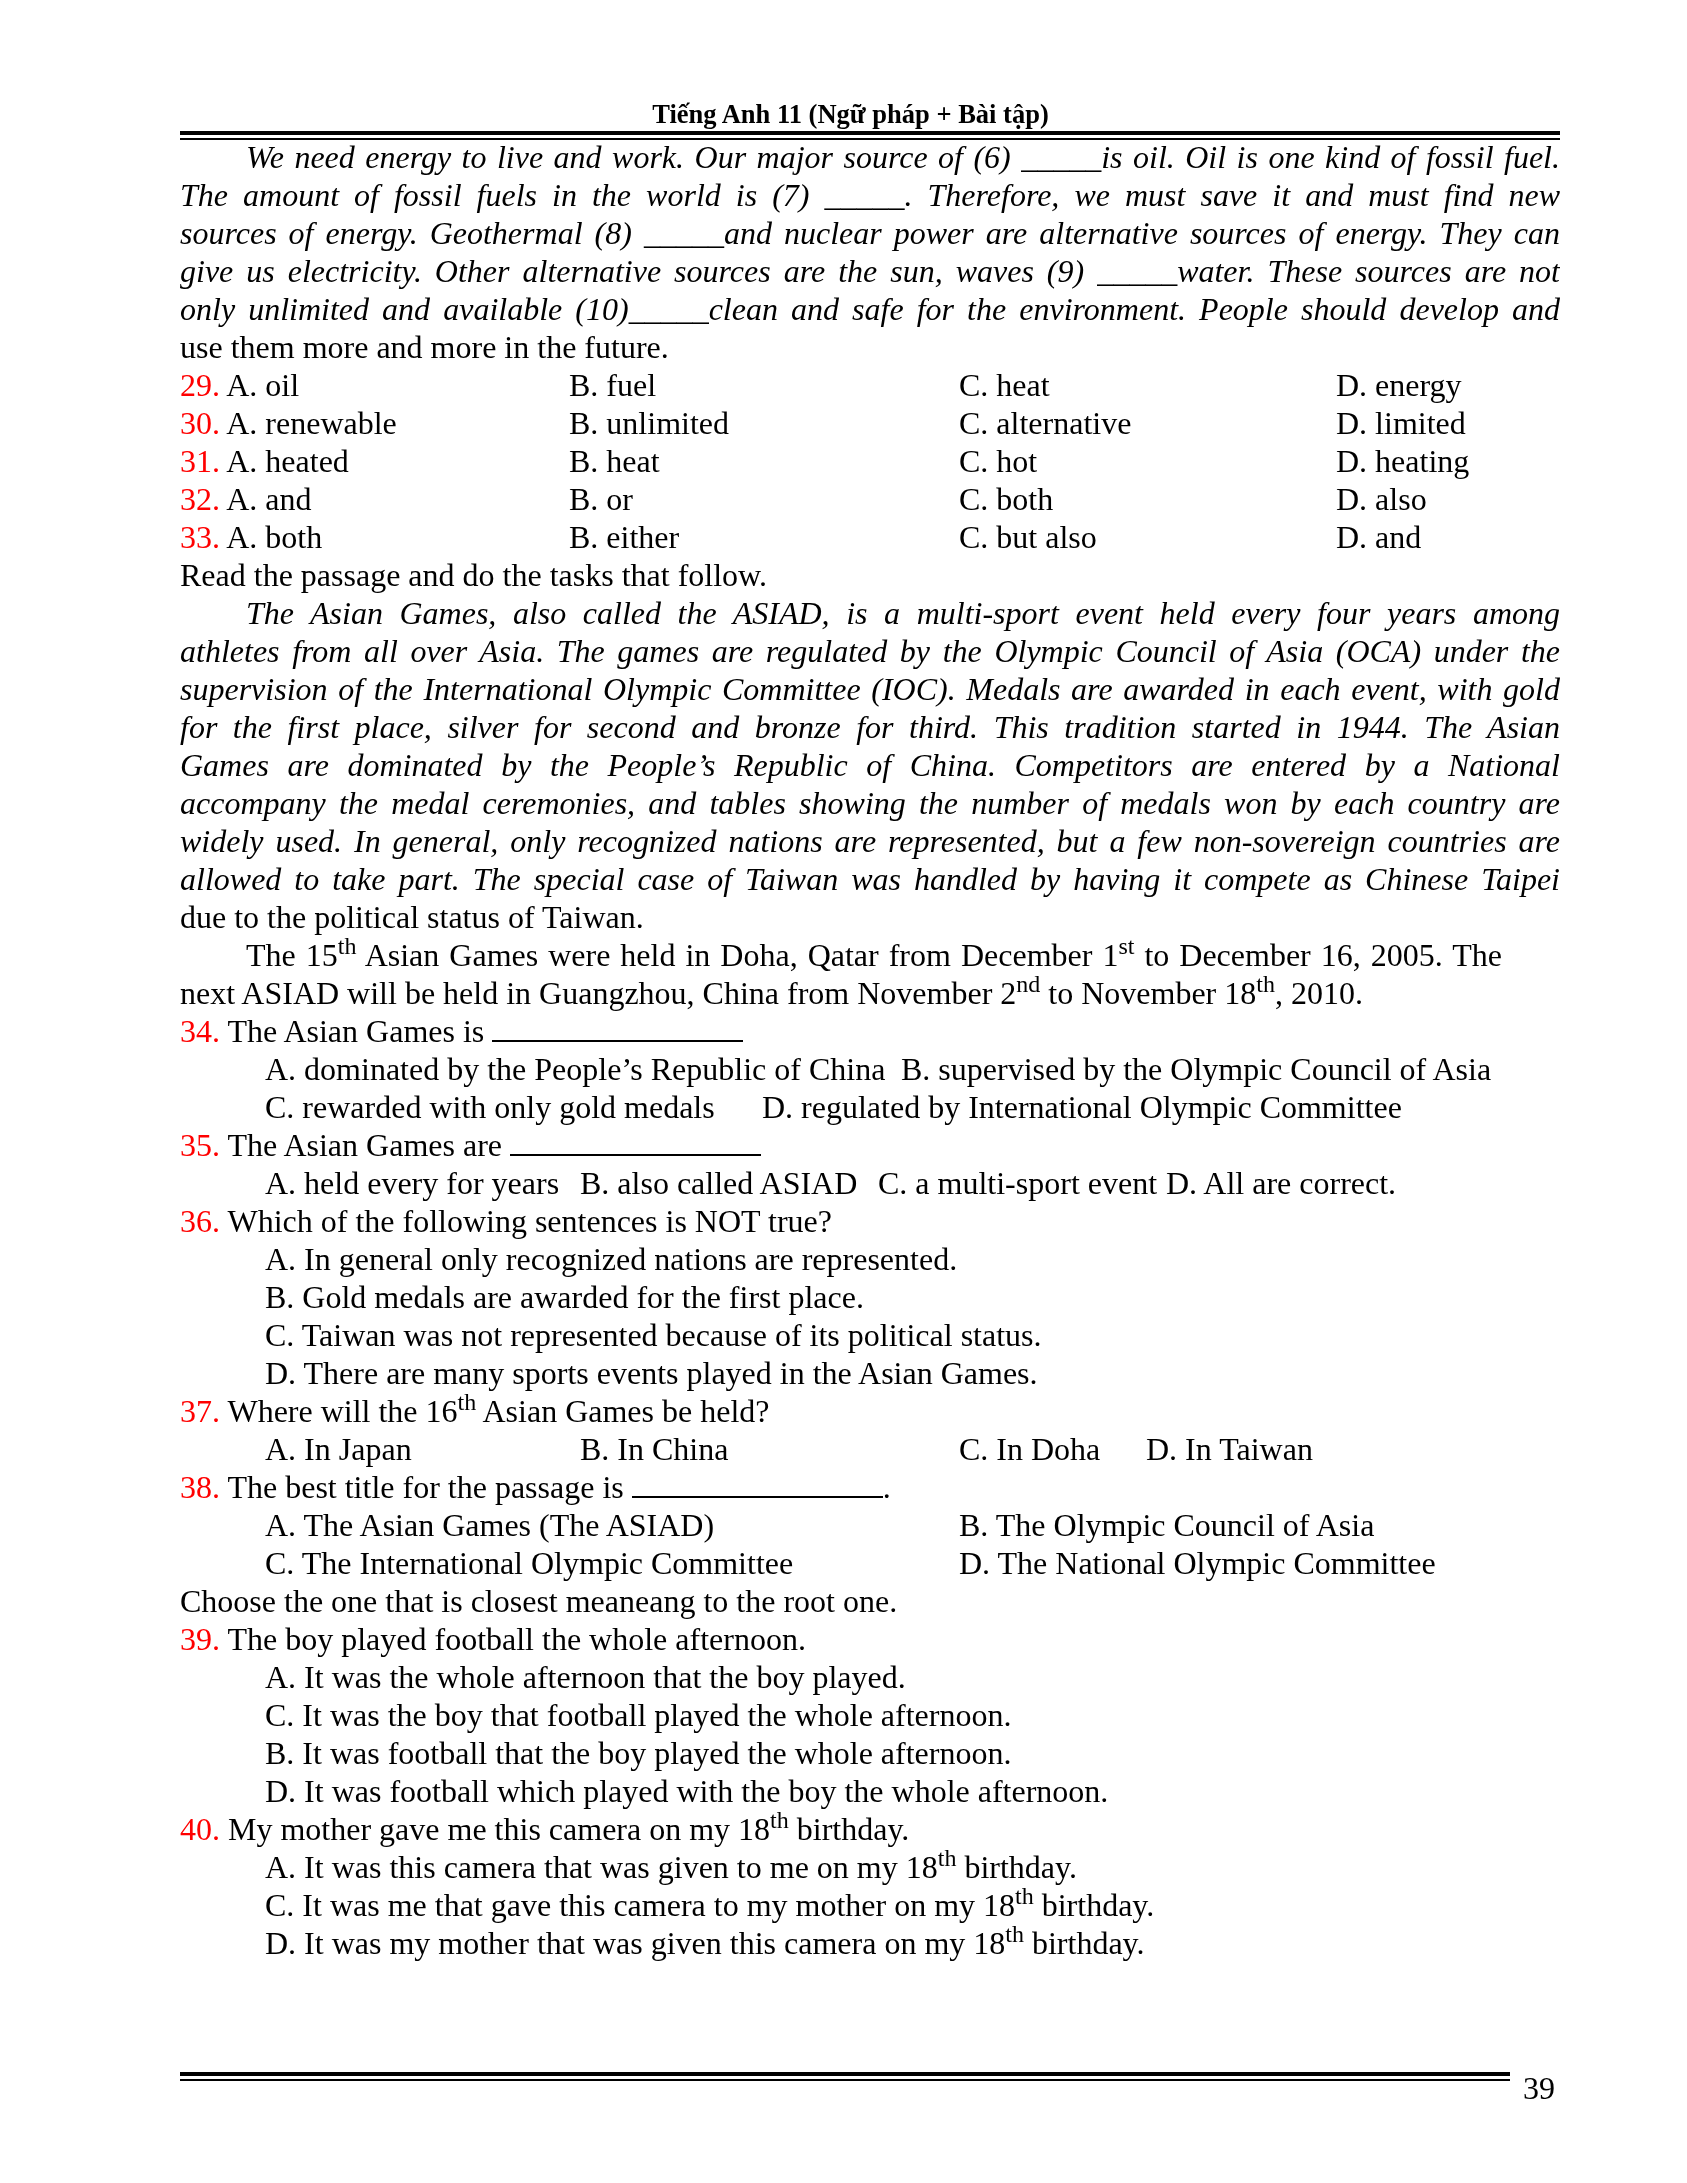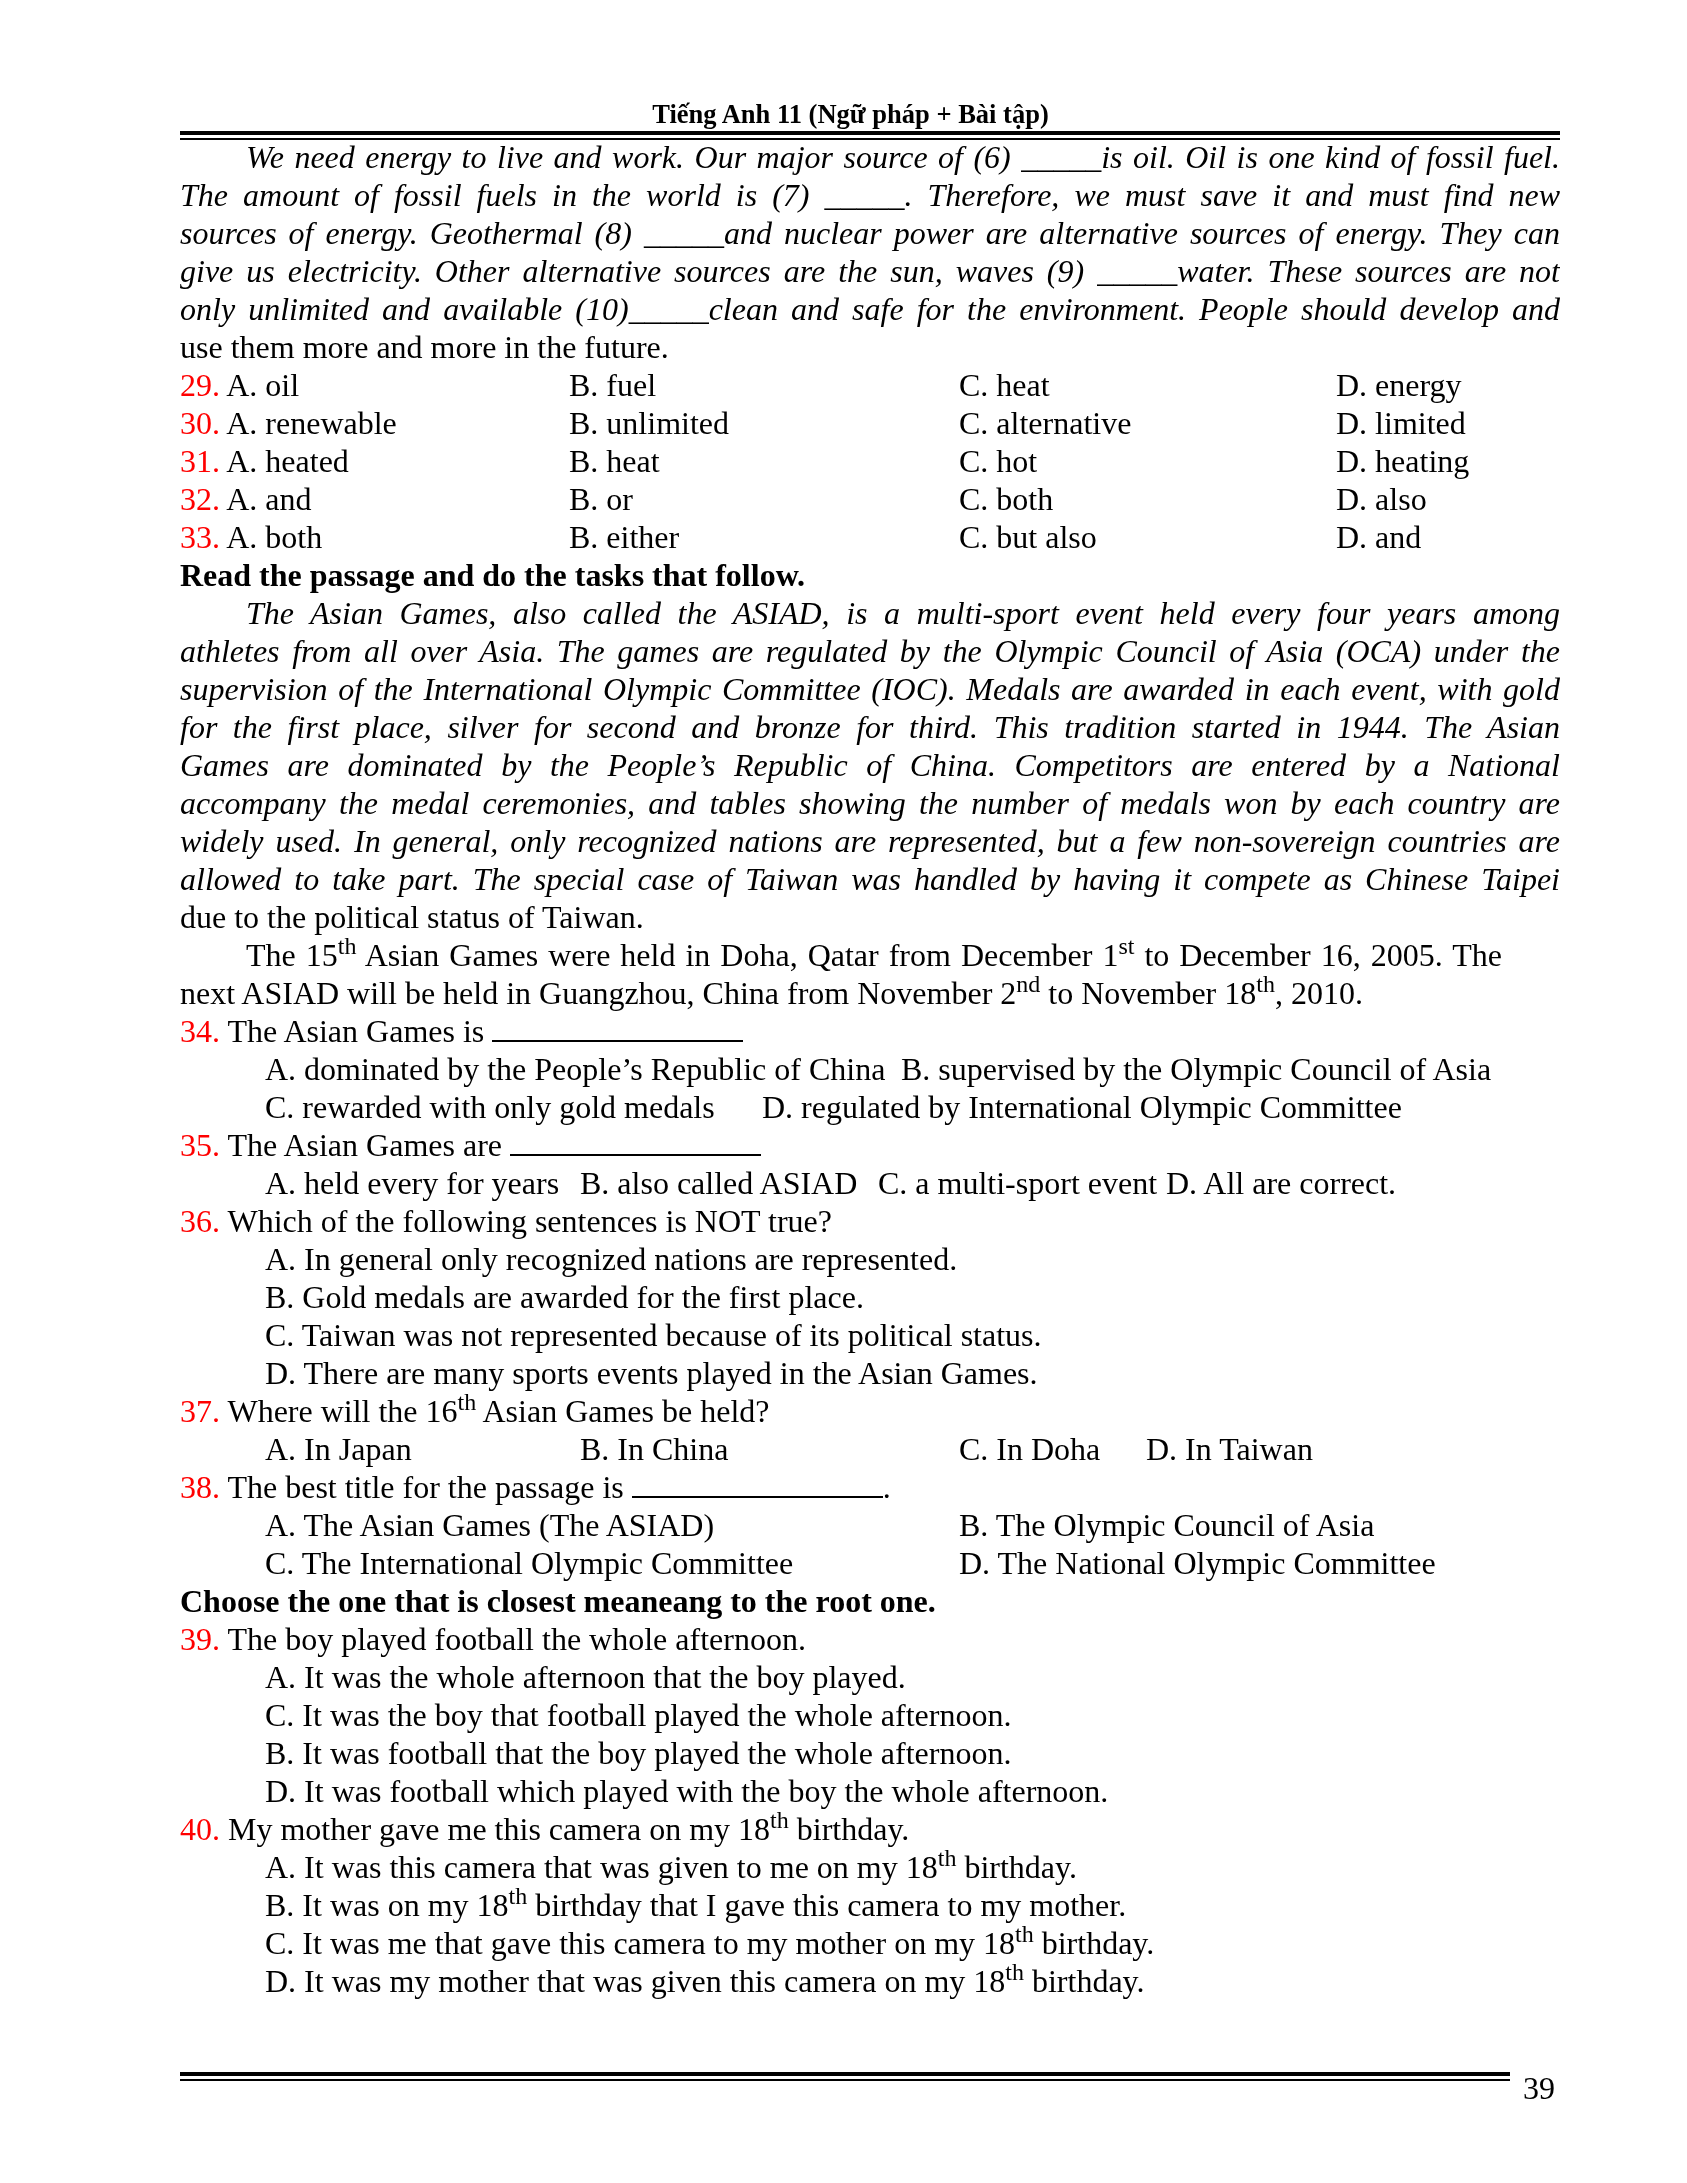--- a/index.html
+++ b/index.html
@@ -15,7 +15,7 @@
   .justify { text-align: justify; text-align-last: justify; white-space: normal; height: 38px; overflow: hidden; font-style: italic; }
   .indent { padding-left: 66px; }
   .qnum { color: #ff0000; }
-  .bold { font-weight: bold; }
+  .bold { font-weight: normal; }
   .opt-row { position: relative; height: 38px; white-space: nowrap; }
   .opt-row span.col { position: absolute; top: 0; }
   .sub { padding-left: 85px; white-space: nowrap; height: 38px; }

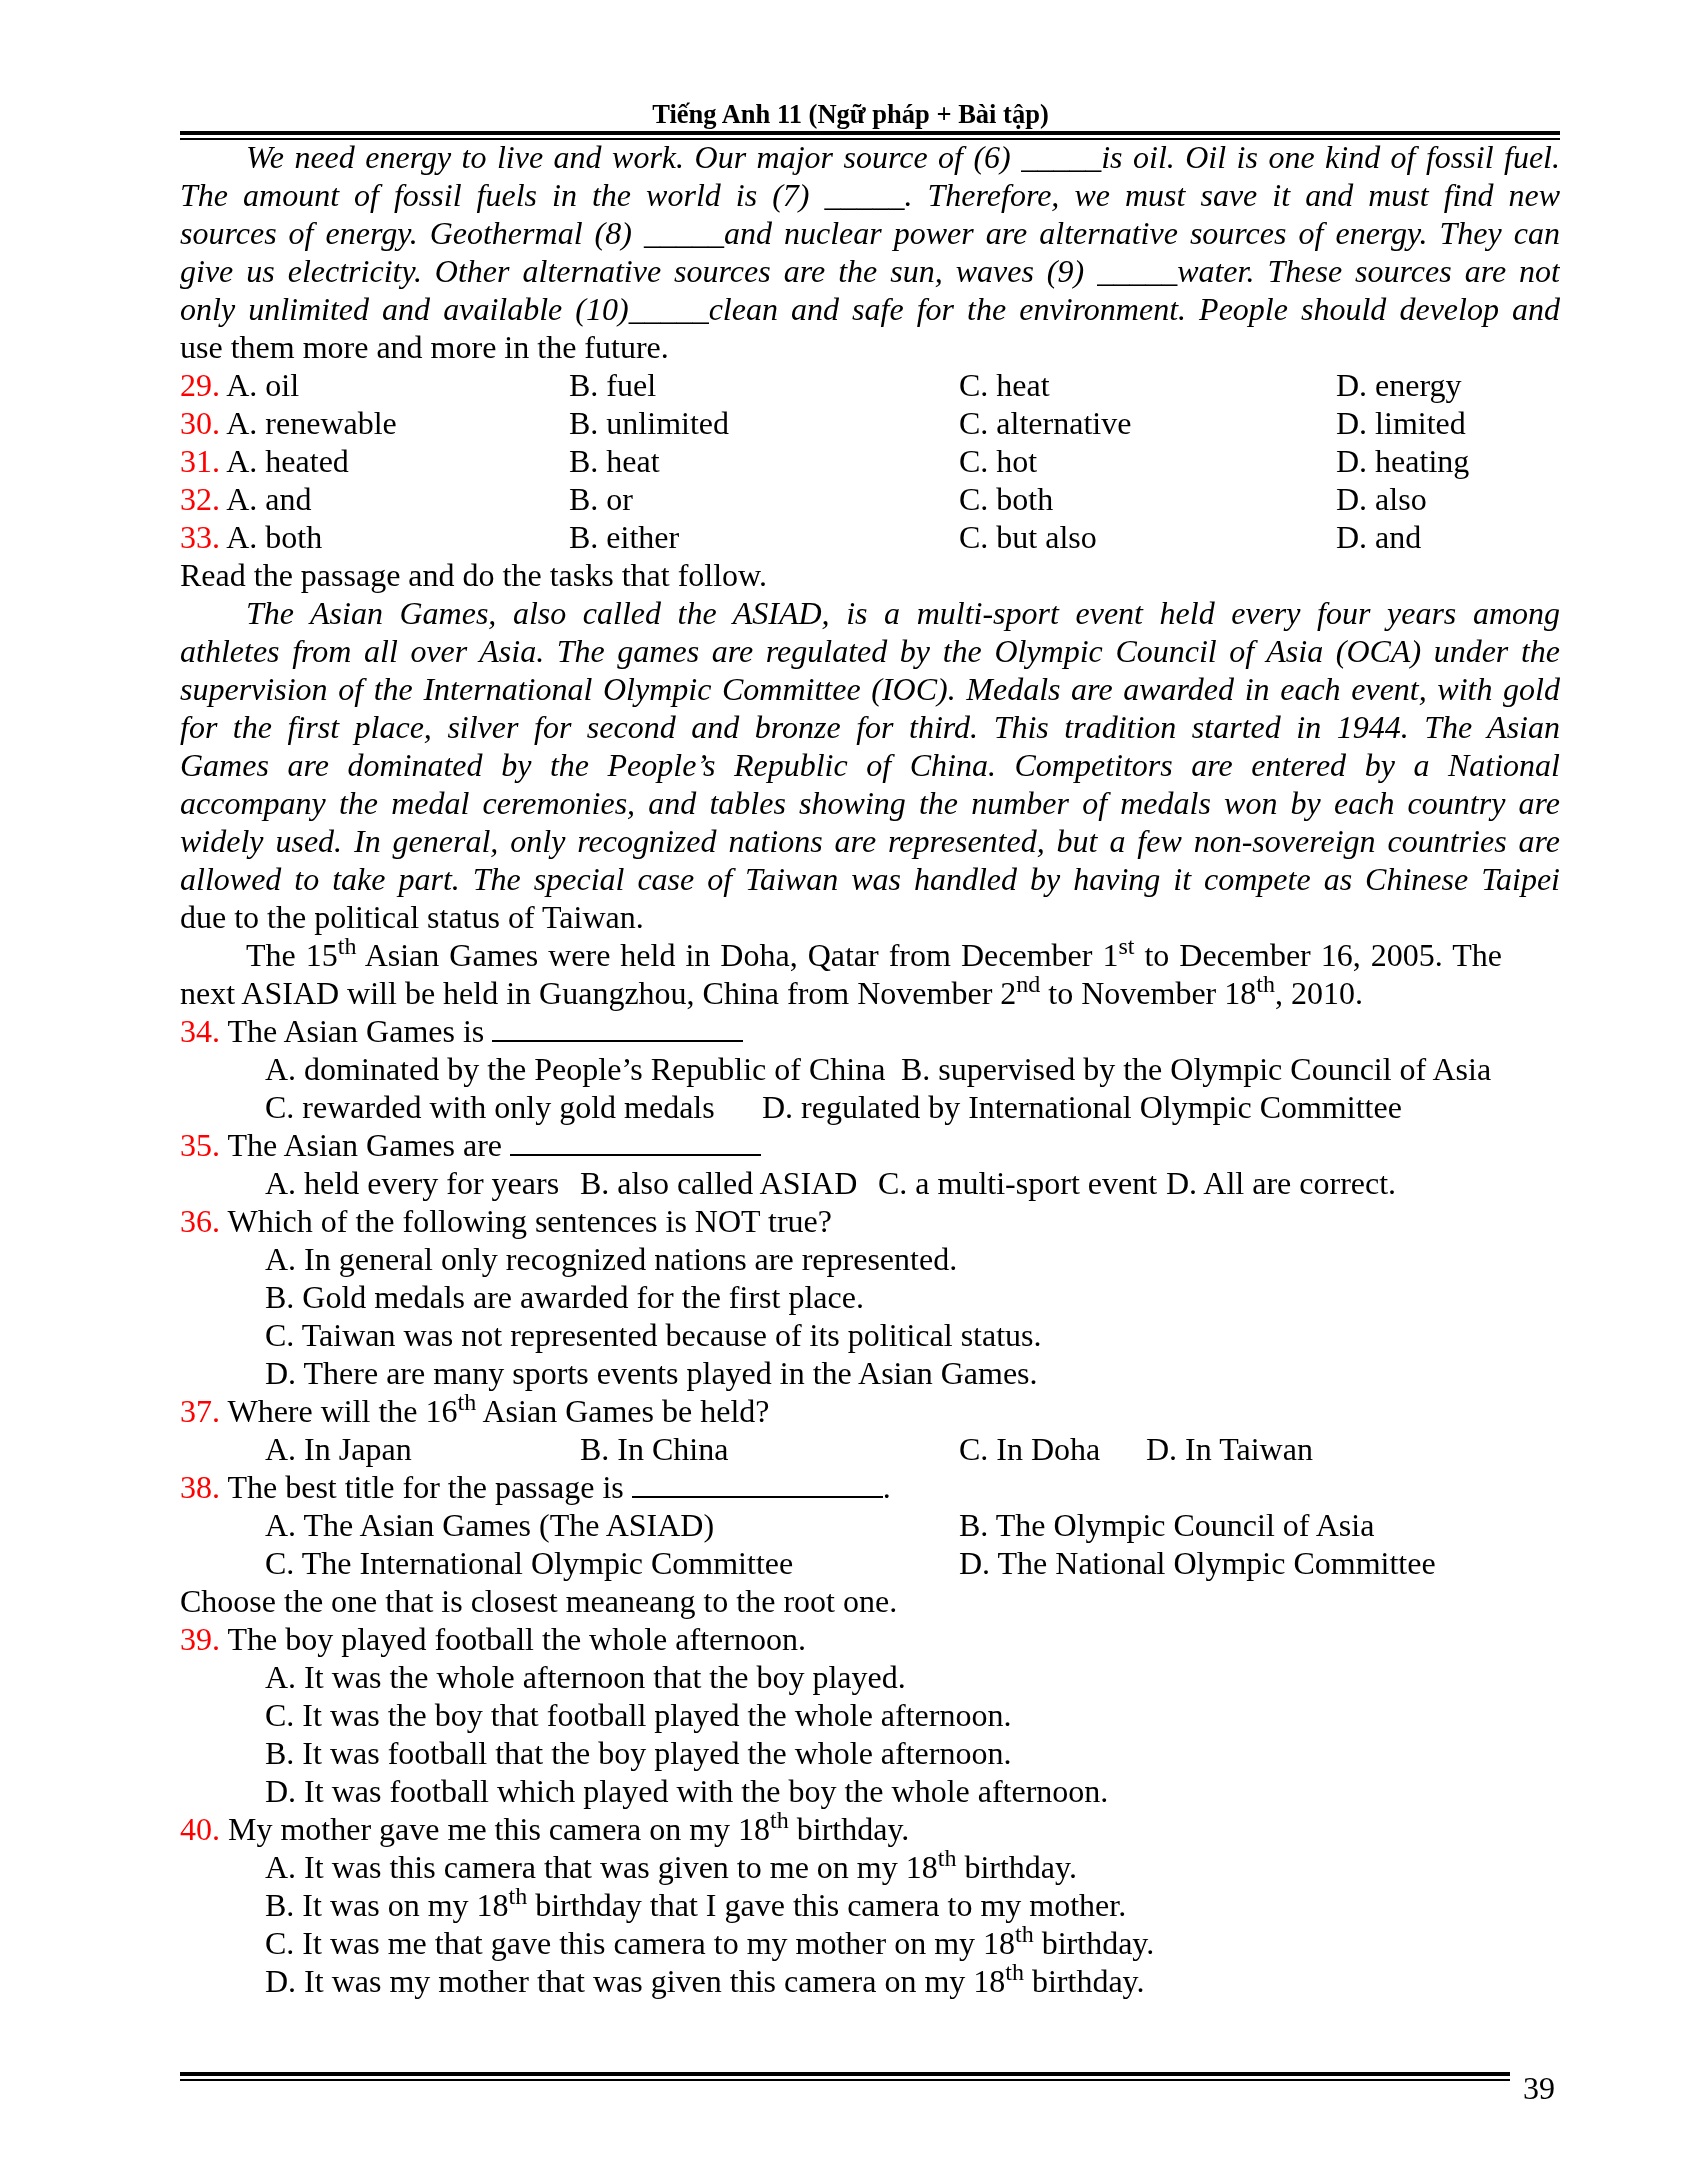--- a/index.html
+++ b/index.html
@@ -157,7 +157,6 @@
     <div>
       <div class="line"><span class="qnum">40.</span> <span><span>My mother gave me this camera on my 18</span><sup>th</sup><span> birthday.</span></span></div>
       <div class="sub"><span>A. It was this camera that was given to me on my 18</span><sup>th</sup><span> birthday.</span></div>
-      <div class="sub"><span>B. It was on my 18</span><sup>th</sup><span> birthday that I gave this camera to my mother.</span></div>
       <div class="sub"><span>C. It was me that gave this camera to my mother on my 18</span><sup>th</sup><span> birthday.</span></div>
       <div class="sub"><span>D. It was my mother that was given this camera on my 18</span><sup>th</sup><span> birthday.</span></div>
     </div>

